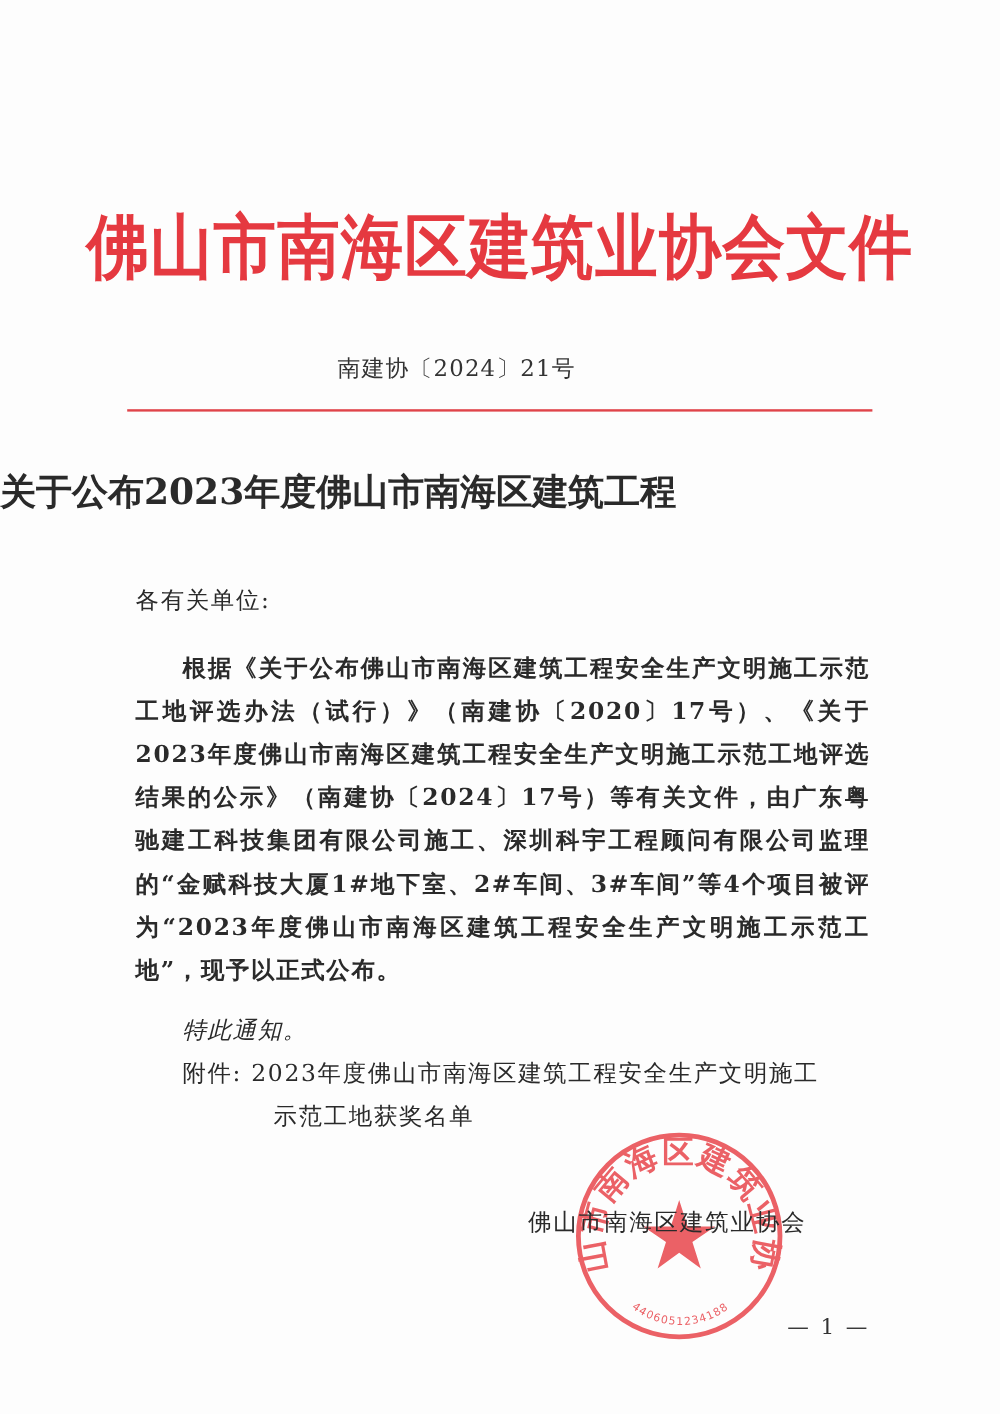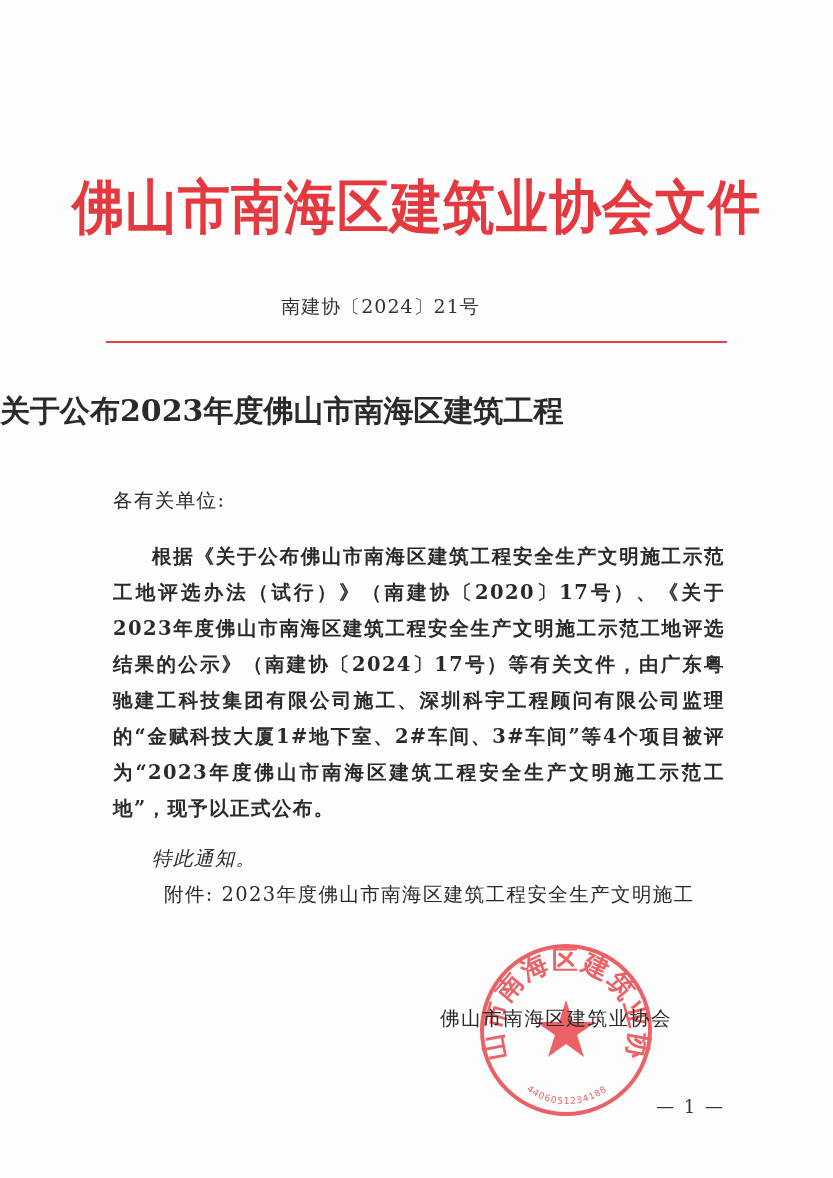--- a/index.html
+++ b/index.html
@@ -51,7 +51,7 @@
   .para { top: 539px; text-indent: 2em; text-align: justify; font-weight: bold; }
   .closing { top: 841px; left: 152px; font-style: italic; }
   .attachment { top: 877px; left: 152px; width: 580px; }
-  .attachment .label { display: inline; margin-left: 12px; }
+  .attachment .label { display: inline; }
   .attachment .line2 { display: block; padding-left: 76px; }
   .signature {
     position: absolute; left: 440px; top: 1002px;

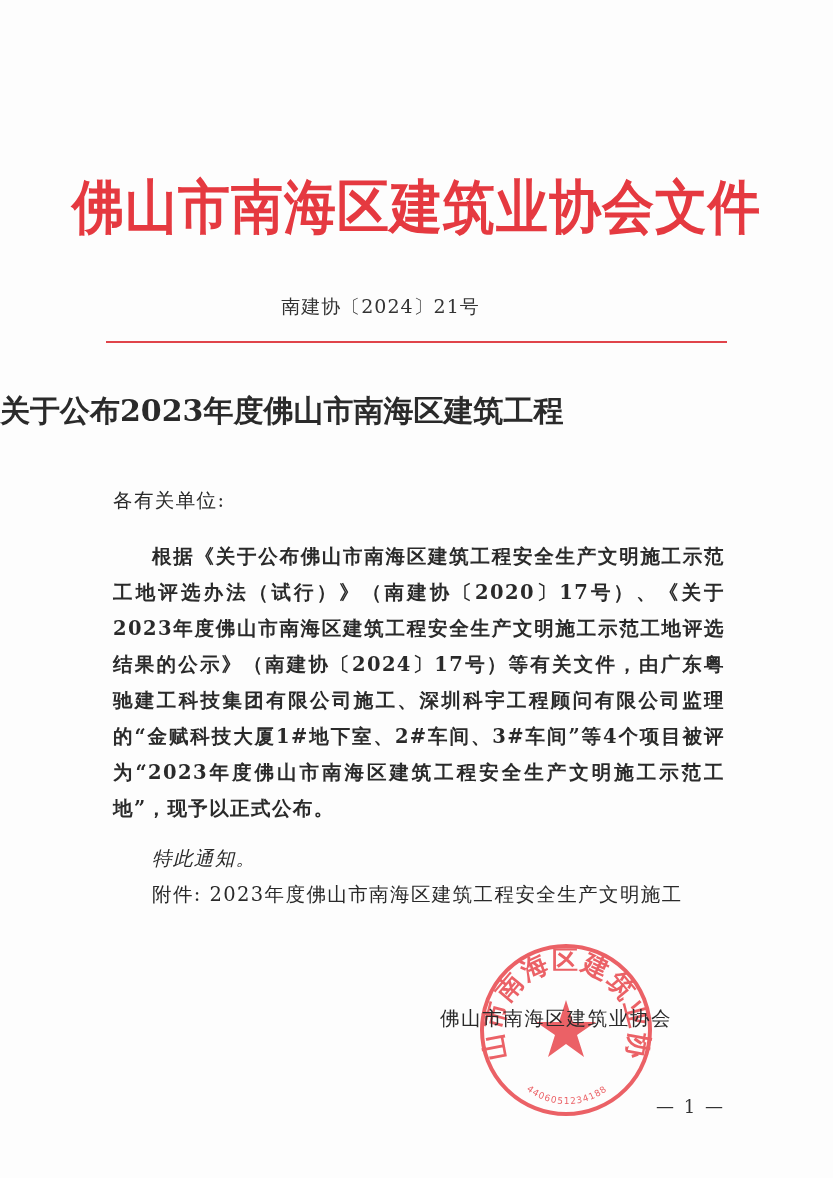--- a/index.html
+++ b/index.html
@@ -93,6 +93,7 @@
 <div class="body-text attachment">
   <span class="label">附件:</span>
   <span>2023年度佛山市南海区建筑工程安全生产文明施工</span>
+  <span class="line2">示范工地获奖名单</span>
 </div>
 
 <svg class="stamp" viewBox="0 0 176 176">

